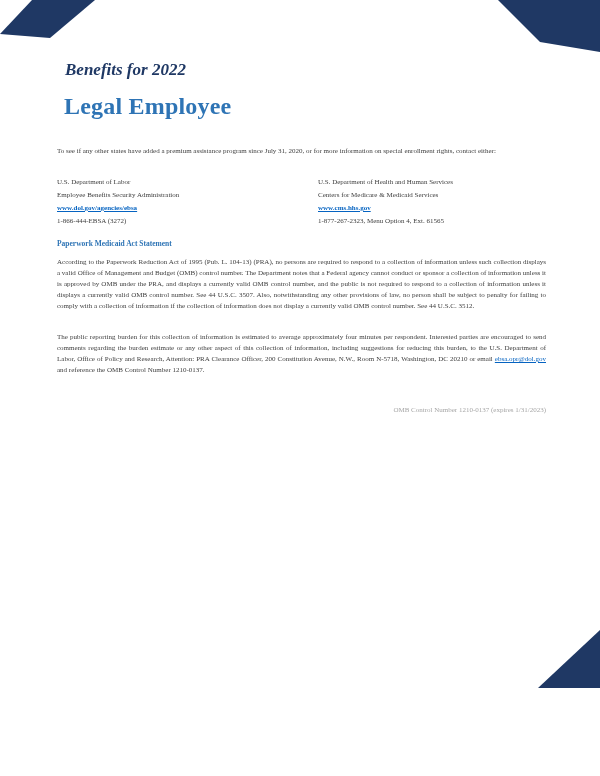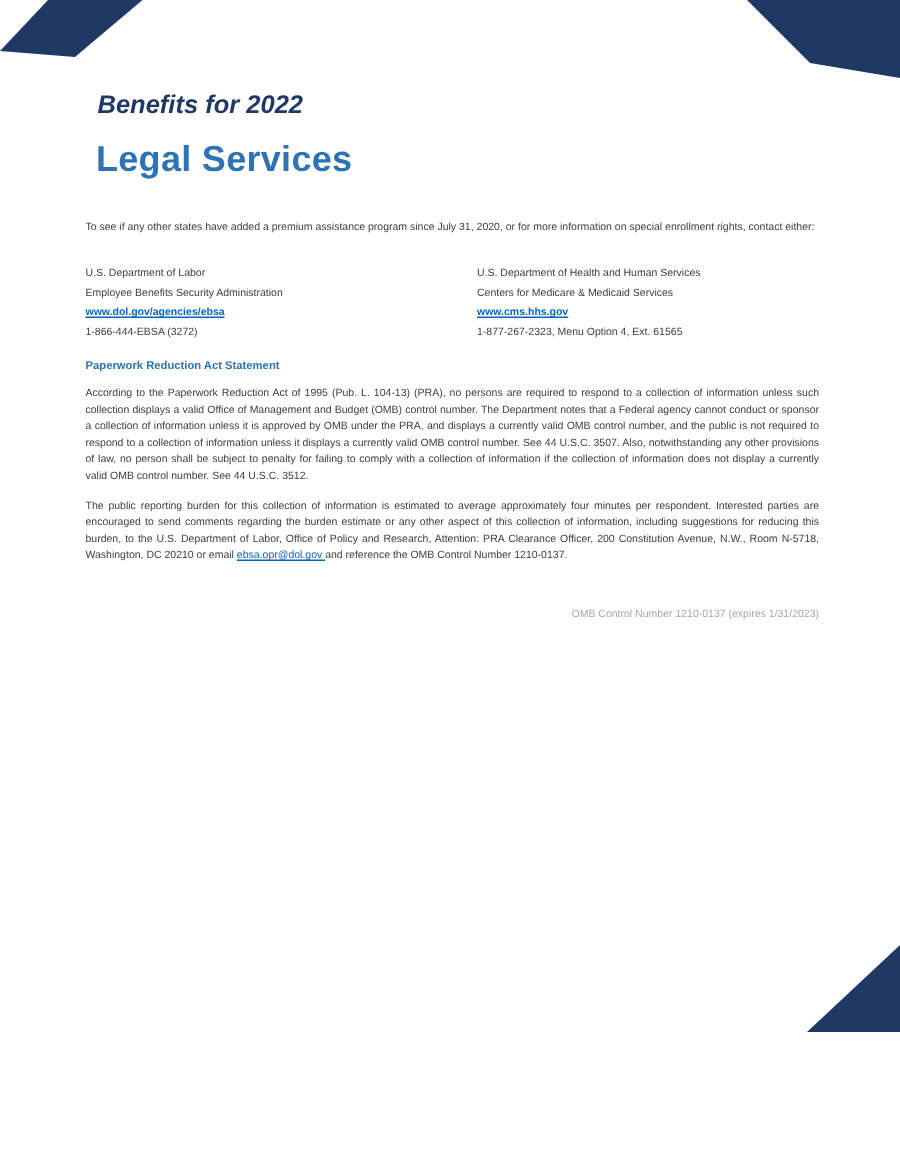--- a/index.html
+++ b/index.html
@@ -13,6 +13,7 @@
     background: #ffffff;
     overflow: hidden;
     color: #404040;
+    font-family: Liberation Serif, serif;
   }
 
   .shape { position: absolute; }

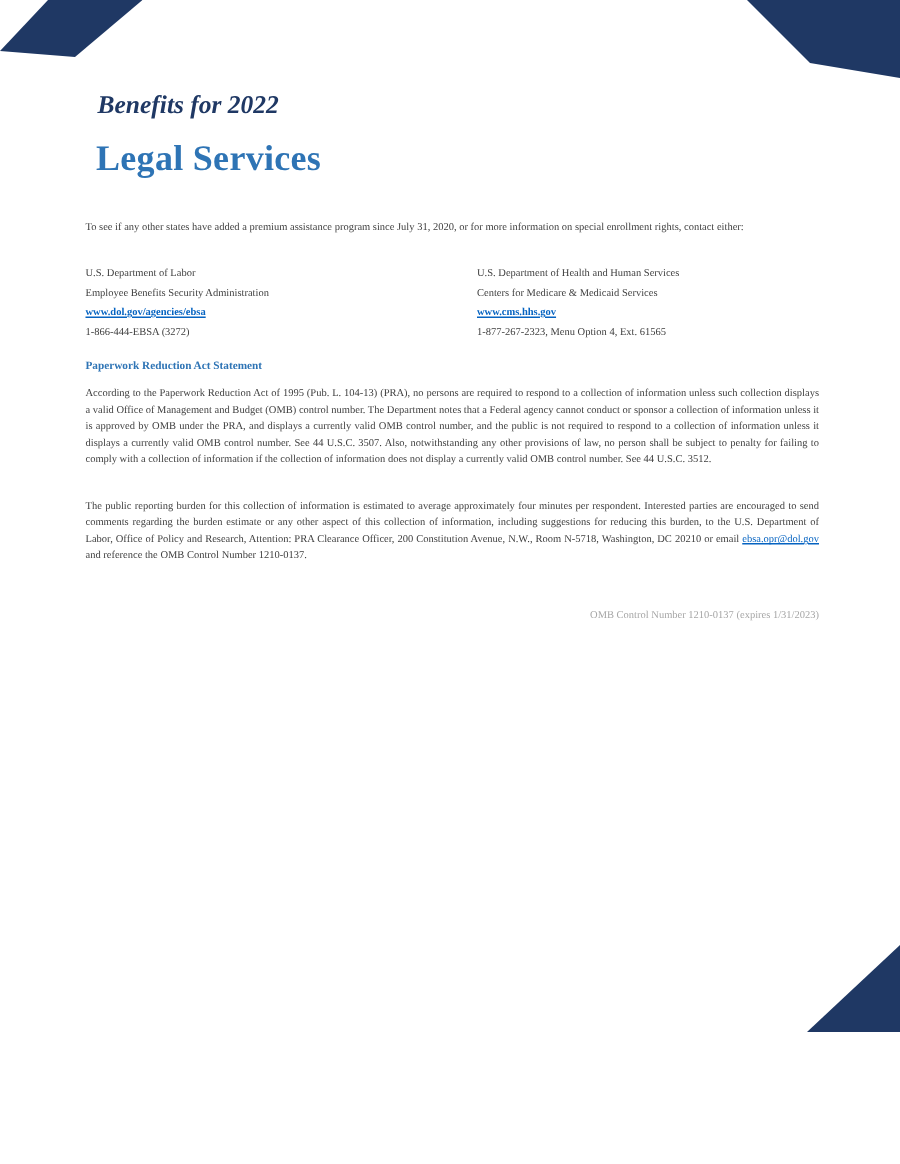--- a/index.html
+++ b/index.html
@@ -158,7 +158,7 @@
   <div class="shape corner-tr"></div>
 
   <div class="eyebrow">Benefits for 2022</div>
-  <h1 class="title">Legal Services</h1>
+  <h1 class="title">Legal Employee</h1>
 
   <p class="intro">To see if any other states have added a premium assistance program since July 31, 2020, or for more information on special enrollment rights, contact either:</p>
 

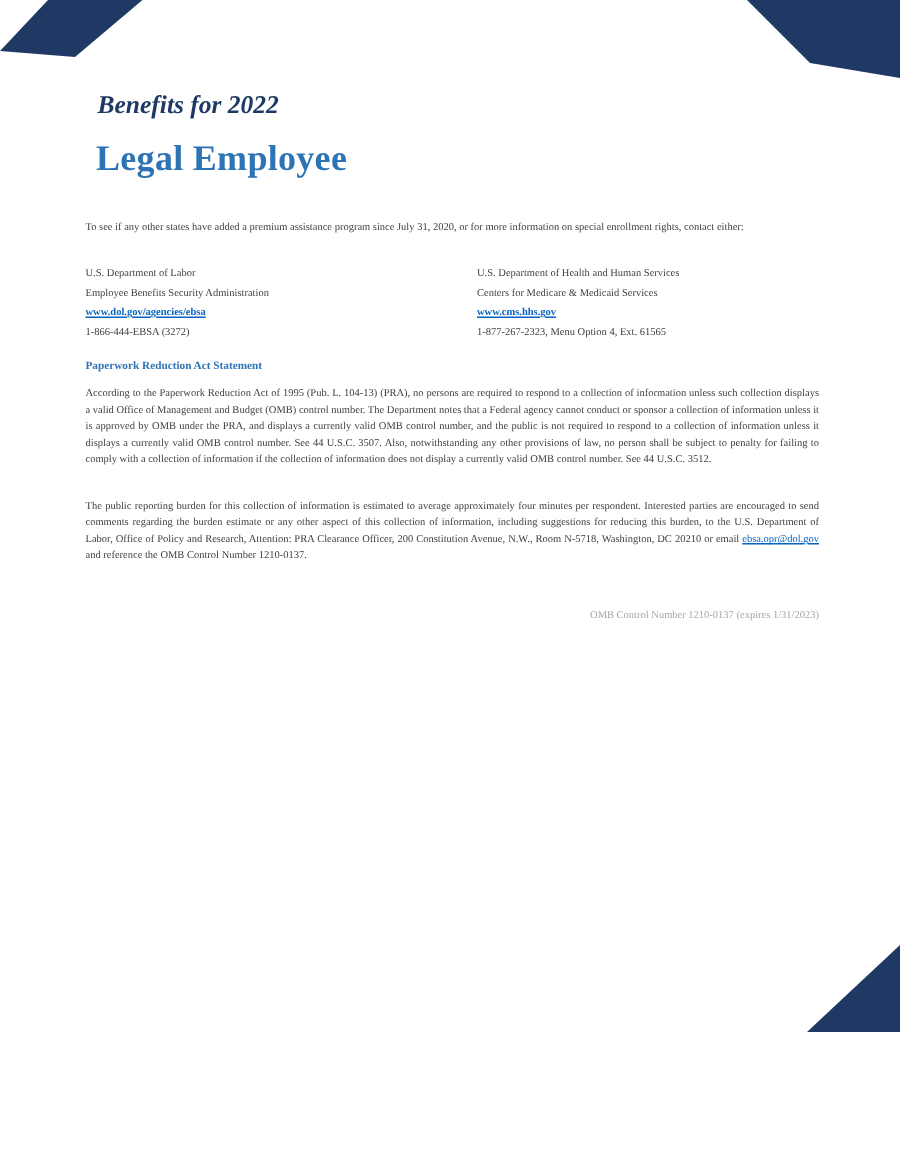--- a/index.html
+++ b/index.html
@@ -177,7 +177,7 @@
     </div>
   </div>
 
-  <div class="pra-heading">Paperwork Reduction Act Statement</div>
+  <div class="pra-heading">Paperwork Medicaid Act Statement</div>
 
   <p class="body-para para1">According to the Paperwork Reduction Act of 1995 (Pub. L. 104-13) (PRA), no persons are required to respond to a collection of information unless such collection displays a valid Office of Management and Budget (OMB) control number.  The Department notes that a Federal agency cannot conduct or sponsor a collection of information unless it is approved by OMB under the PRA, and displays a currently valid OMB control number, and the public is not required to respond to a collection of information unless it displays a currently valid OMB control number. See 44 U.S.C. 3507.  Also, notwithstanding any other provisions of law, no person shall be subject to penalty for failing to comply with a collection of information if the collection of information does not display a currently valid OMB control number. See 44 U.S.C. 3512.</p>
 

